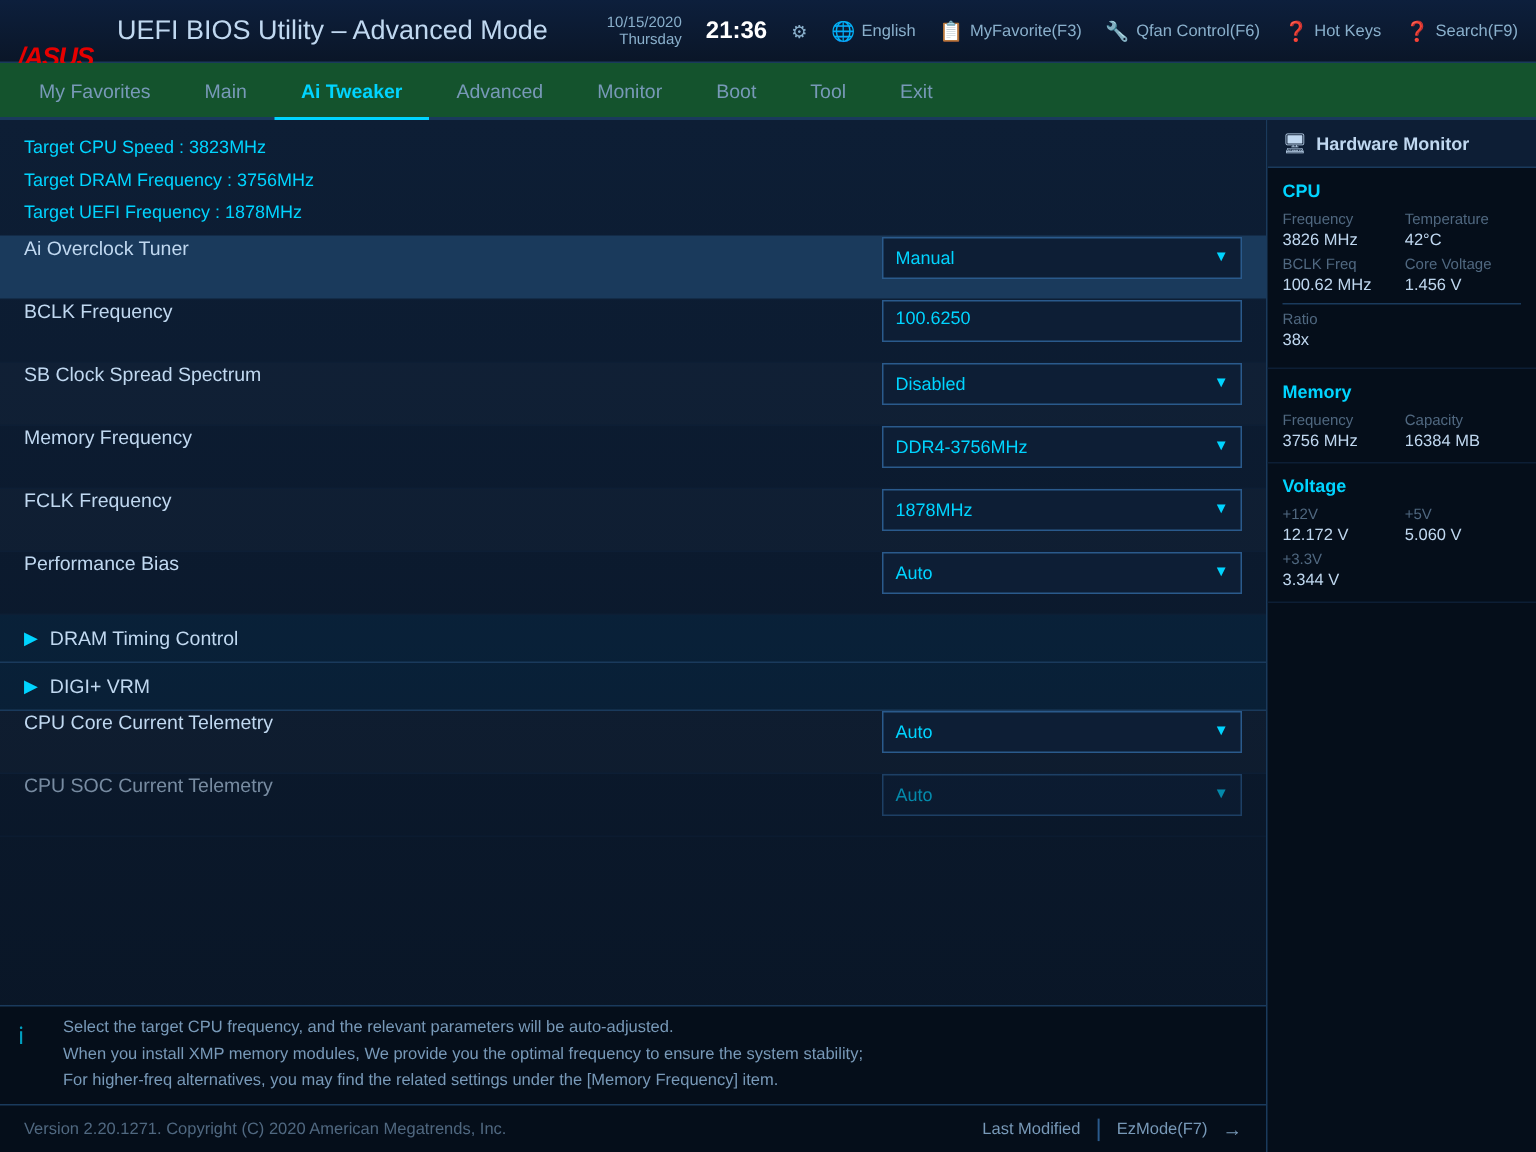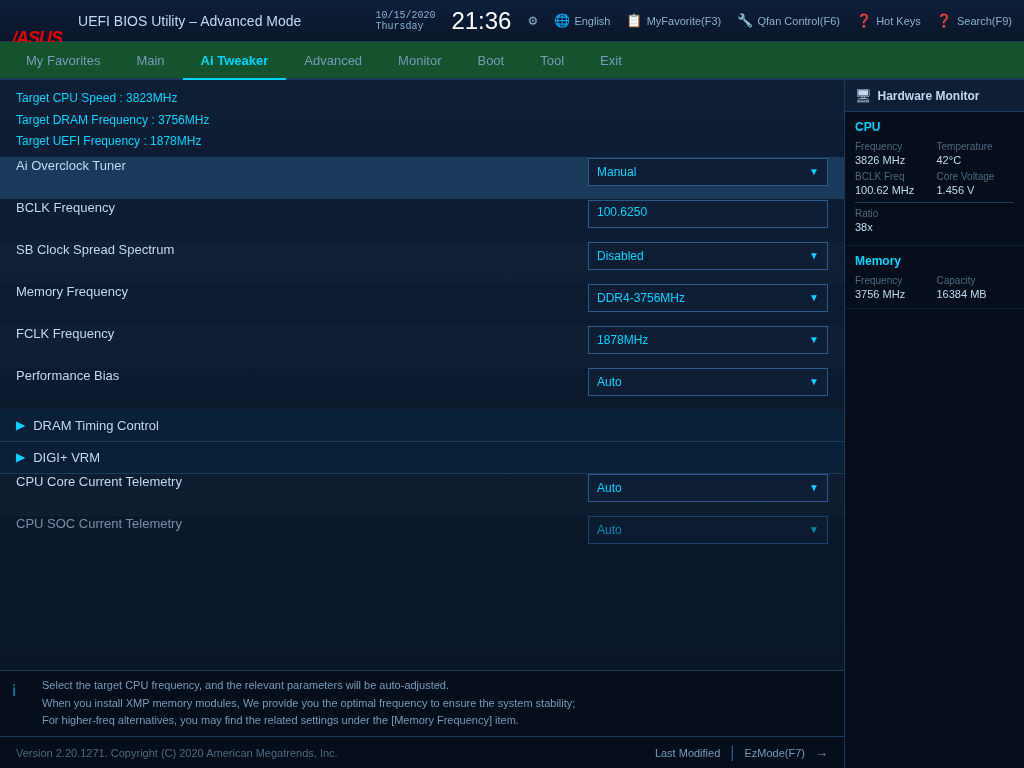--- a/index.html
+++ b/index.html
@@ -63,7 +63,7 @@
 
     .header-title {
       color: #c0d8f0;
-      font-size: 14px;
+      font-size: 18px;
       font-weight: 500;
       flex: 1;
     }

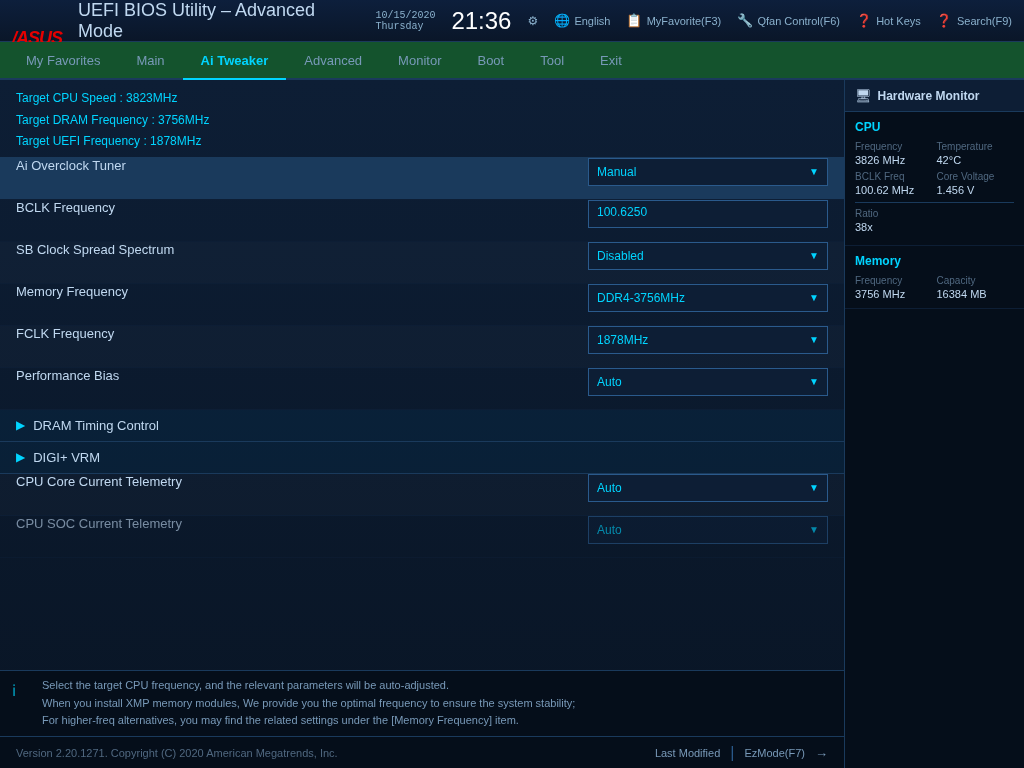--- a/index.html
+++ b/index.html
@@ -71,10 +71,9 @@
     .datetime {
       display: flex;
       flex-direction: column;
-      align-items: flex-start;
+      align-items: flex-end;
       color: #8ab0cc;
       font-size: 10px;
-      font-family: Liberation Mono, monospace;
     }
 
     .time {

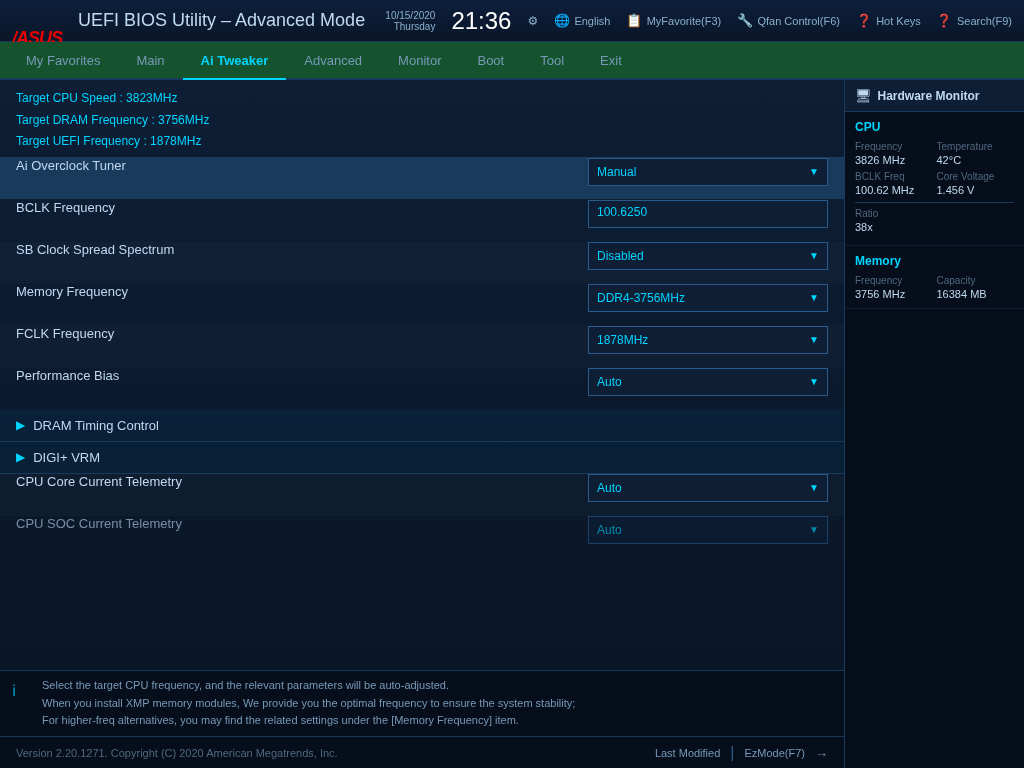--- a/index.html
+++ b/index.html
@@ -77,9 +77,9 @@
     }
 
     .time {
-      font-size: 24px;
+      font-size: 16px;
       color: #fff;
-      font-weight: 400;
+      font-weight: 700;
       line-height: 1;
     }
 

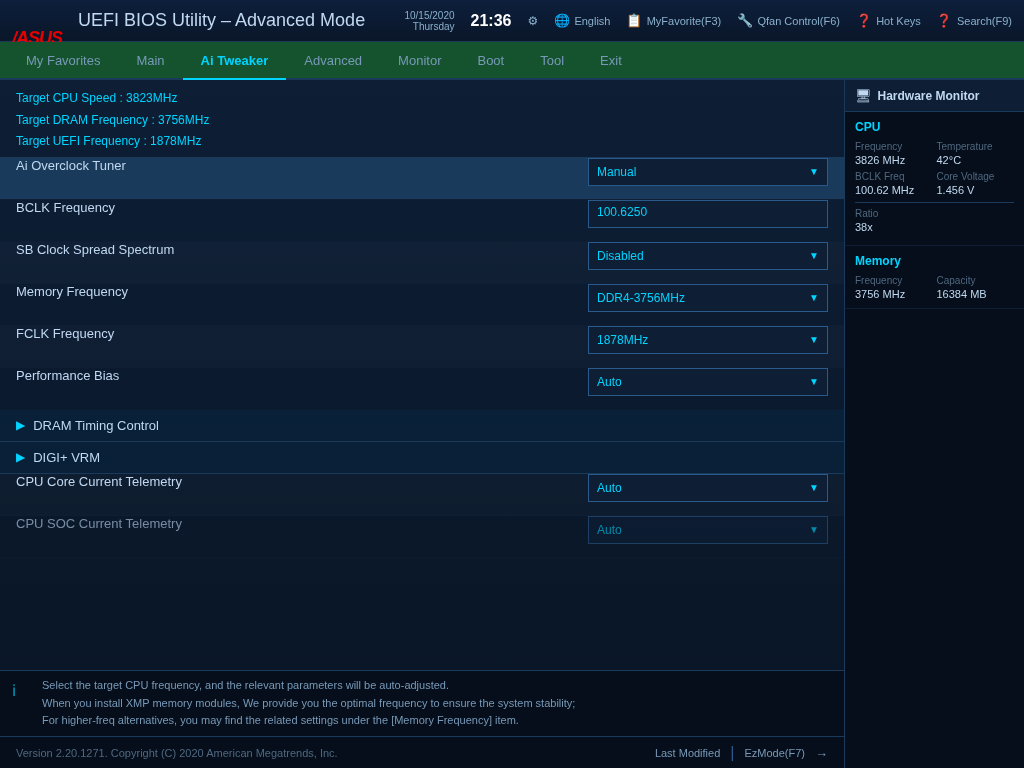--- a/index.html
+++ b/index.html
@@ -608,6 +608,23 @@
         </div>
       </div>
 
+      <div class="hw-section">
+        <div class="hw-section-title">Voltage</div>
+        <div class="hw-grid">
+          <div class="hw-item">
+            <div class="hw-item-label">+12V</div>
+            <div class="hw-item-value">12.172 V</div>
+          </div>
+          <div class="hw-item">
+            <div class="hw-item-label">+5V</div>
+            <div class="hw-item-value">5.060 V</div>
+          </div>
+          <div class="hw-item">
+            <div class="hw-item-label">+3.3V</div>
+            <div class="hw-item-value">3.344 V</div>
+          </div>
+        </div>
+      </div>
     </div>
 
   </div>

